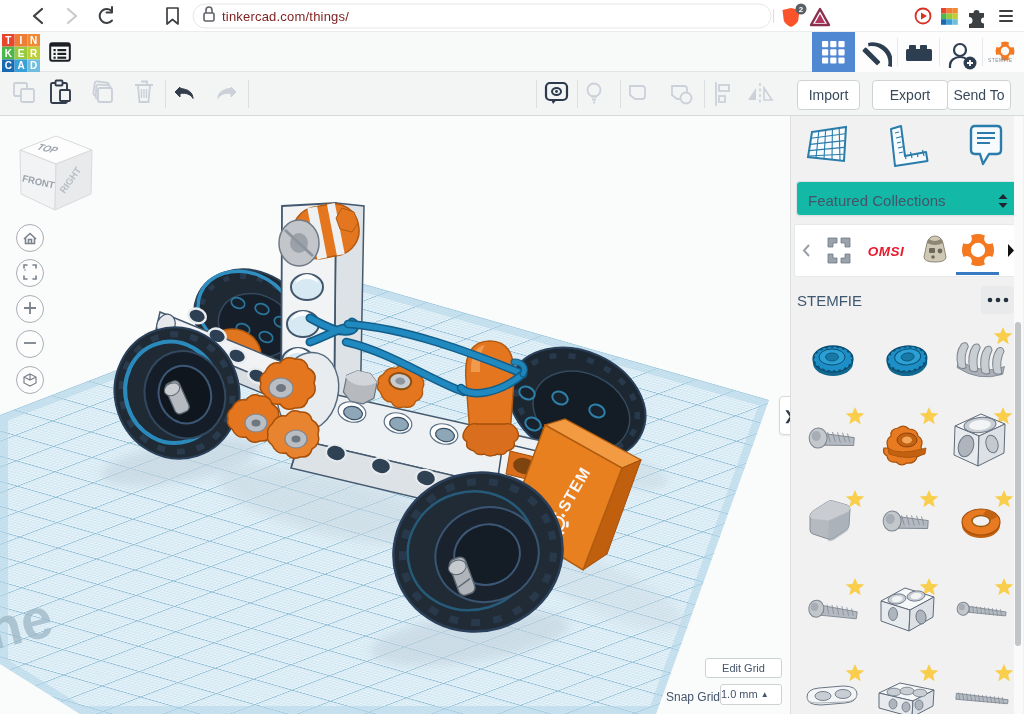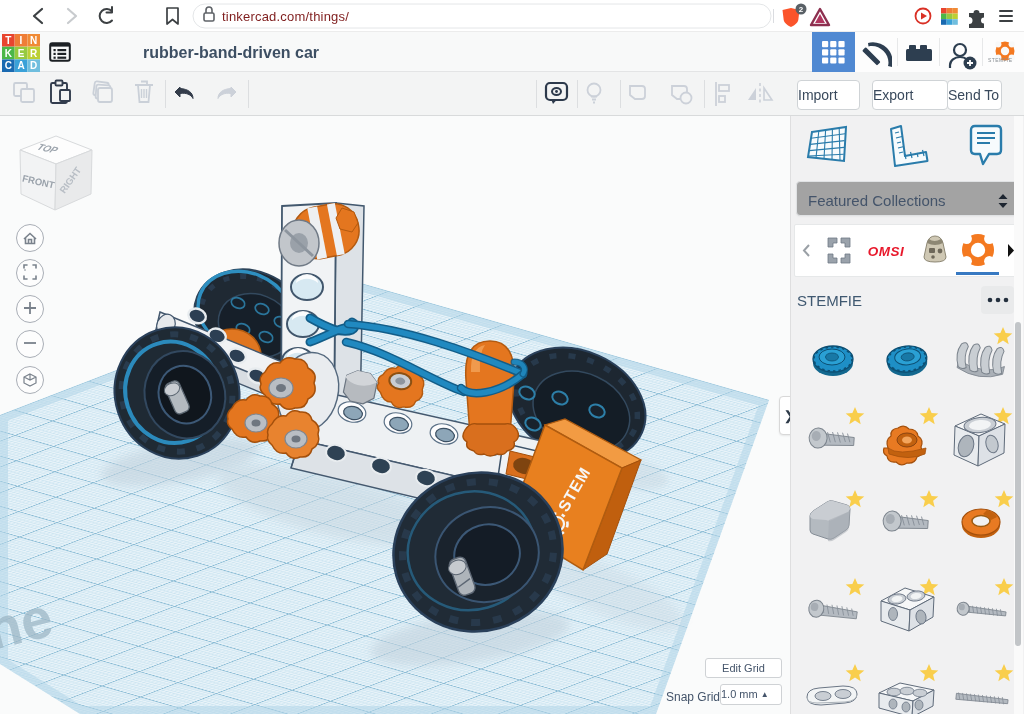--- a/index.html
+++ b/index.html
@@ -113,7 +113,6 @@
         <rect x="8.4" y="14.6" width="8.8" height="2.2"></rect>
     </g>
   </svg>
-  <div id="title">rubber-band-driven car</div>
 
   <div class="hseg" style="left:855px; top:0; width:169px; height:40px; border-left:none;"></div>
   <div class="vsep" style="left:897px; top:6px; height:28px; background:#e7e8e9;"></div>

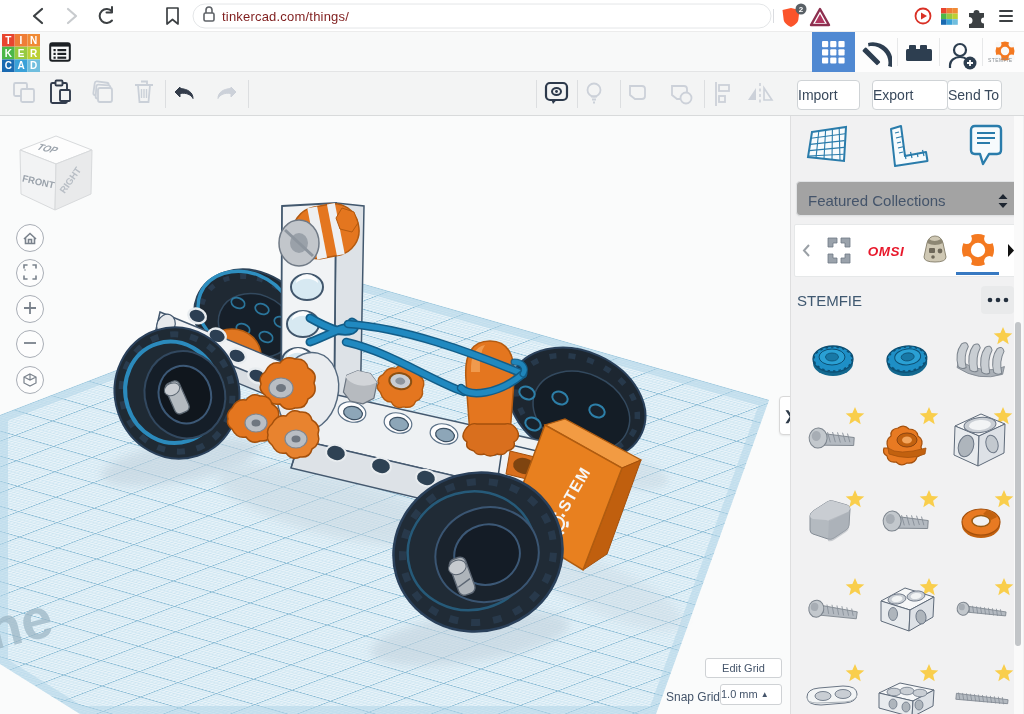--- a/index.html
+++ b/index.html
@@ -13,7 +13,7 @@
   #panel   { left:790px; top:116px; width:234px; height:598px; background:#f1f1f2; border-left:1px solid #dededf; }
   .vsep { position:absolute; top:80px; width:1px; height:28px; background:#dcdee0; }
   .tbtn { position:absolute; top:8px; height:30px; background:#fff; border:1px solid #cfd3d6; border-radius:4px;
-          font-size:14px; color:#39495c; text-align:left; line-height:28px; }
+          font-size:14px; color:#39495c; text-align:center; line-height:28px; }
   .navc { position:absolute; left:16px; width:28px; height:28px; border-radius:50%; border:1.4px solid #a9aeb6; background:rgba(255,255,255,.5); }
   .urltext { position:absolute; left:222px; top:9px; font-size:13px; color:#7f1d1d; letter-spacing:.2px; }
   #title { position:absolute; left:143px; top:12px; font-size:16px; font-weight:bold; color:#3d4f63; }

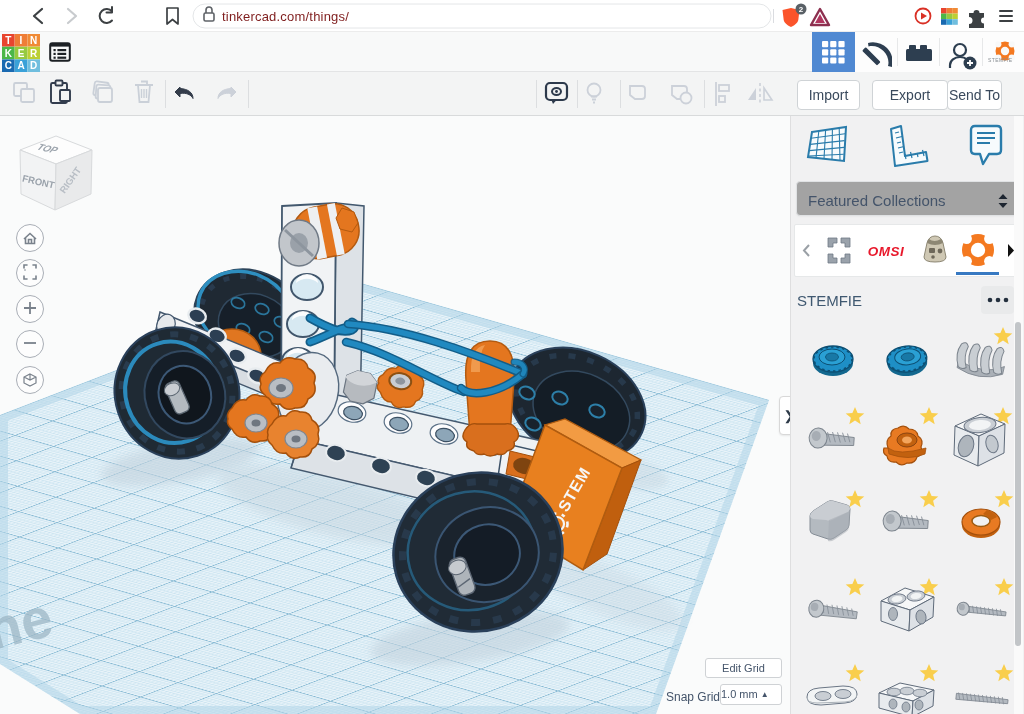--- a/index.html
+++ b/index.html
@@ -237,7 +237,7 @@
   </svg>
   <div class="tbtn" style="left:797px;width:63px;">Import</div>
   <div class="tbtn" style="left:872px;width:76px;">Export</div>
-  <div class="tbtn" style="left:947px;width:55px;">Send To</div>
+  <div class="tbtn" style="left:947px;width:64px;">Send To</div>
 </div>
 
 <div class="abs" id="canvas">

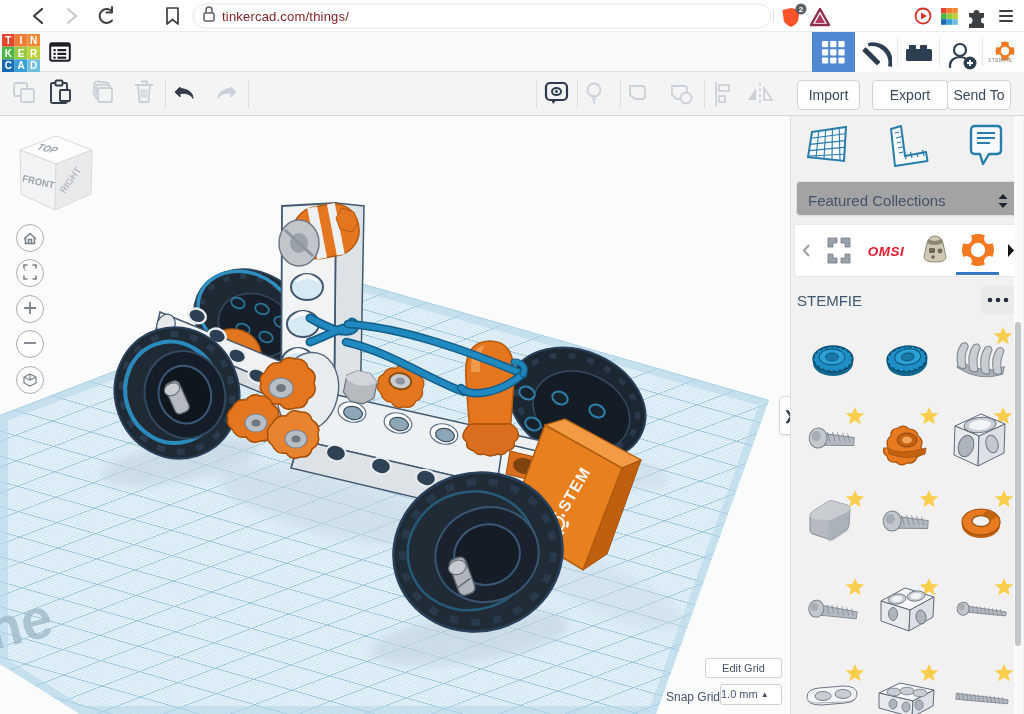--- a/index.html
+++ b/index.html
@@ -506,7 +506,7 @@
     </g>
   </svg>
 
-  <div class="abs" style="left:5px;top:65px;width:222px;height:35px;background:#a3a3a3;border:1px solid #e0e2e4;border-radius:4px;box-shadow:0 1px 2px rgba(0,0,0,.04);">
+  <div class="abs" style="left:5px;top:65px;width:222px;height:35px;background:#14b8a6;border:1px solid #e0e2e4;border-radius:4px;box-shadow:0 1px 2px rgba(0,0,0,.04);">
     <span style="position:absolute;left:11px;top:10px;font-size:15px;color:#44546a;">Featured Collections</span>
     <svg style="position:absolute;right:9px;top:11px" width="10" height="16">
       <path d="M5 1 L9.5 6 L0.5 6 Z" fill="#1d2530"></path>

